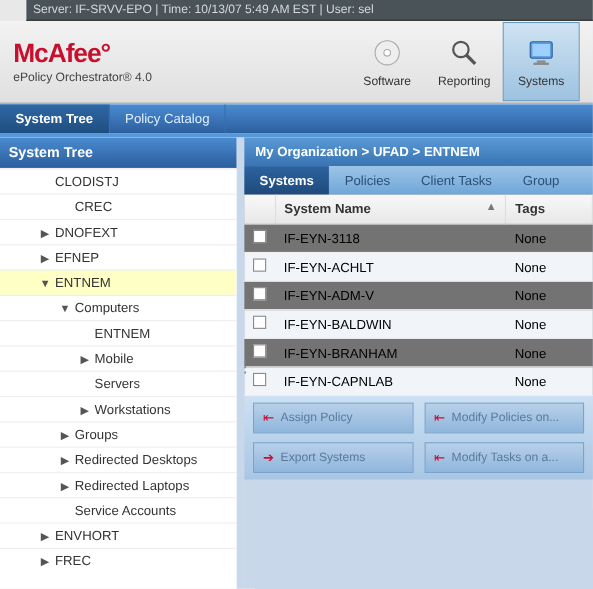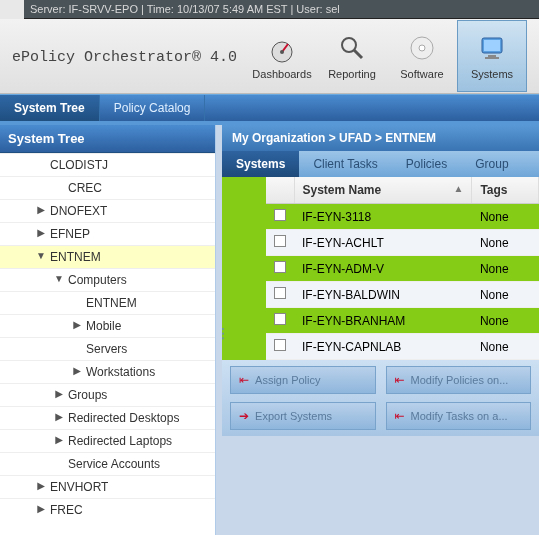--- a/index.html
+++ b/index.html
@@ -71,6 +71,7 @@
 
 <div class="header">
   <div class="logo-area">
+    <div class="logo-text"><span>McAfee</span><span style="color:#c8102e">°</span></div>
     <div class="logo-sub">ePolicy Orchestrator® 4.0</div>
   </div>
   <div class="nav-buttons" id="nav-buttons">

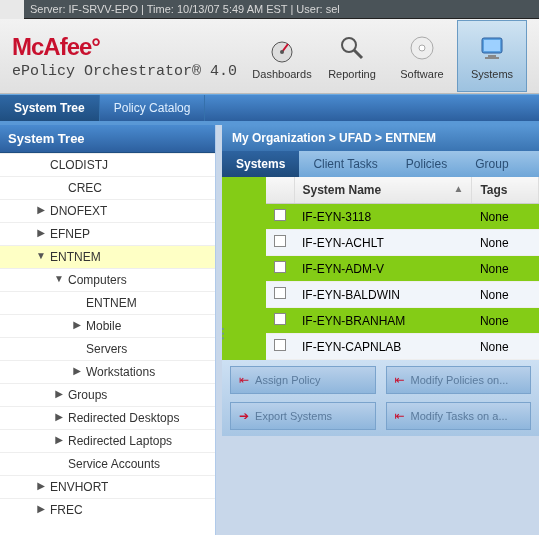--- a/index.html
+++ b/index.html
@@ -12,7 +12,7 @@
 .header { background:linear-gradient(#f2f2f2,#e0e0e0); height:75px; display:flex; align-items:center; padding:0 12px; border-bottom:1px solid #bbb;}
 .logo-area { display:flex; flex-direction:column; }
 .logo-text { font-size:24px; font-weight:bold; color:#c8102e; font-family:Arial Black,Arial,sans-serif; letter-spacing:-1px; }
-.logo-sub { font-size:15px; color:#444; margin-top:2px;font-family:Liberation Mono, monospace; }
+.logo-sub { font-size:11px; color:#444; margin-top:2px; }
 .nav-buttons { margin-left:auto; display:flex; gap:0; }
 .nav-btn { width:70px; height:72px; display:flex; flex-direction:column; align-items:center; justify-content:center; gap:4px; font-size:11px; color:#333; cursor:pointer; border:1px solid transparent; }
 .nav-btn.active { background:linear-gradient(#cfe3f2,#9dc2e0); border:1px solid #6a9bc4; }

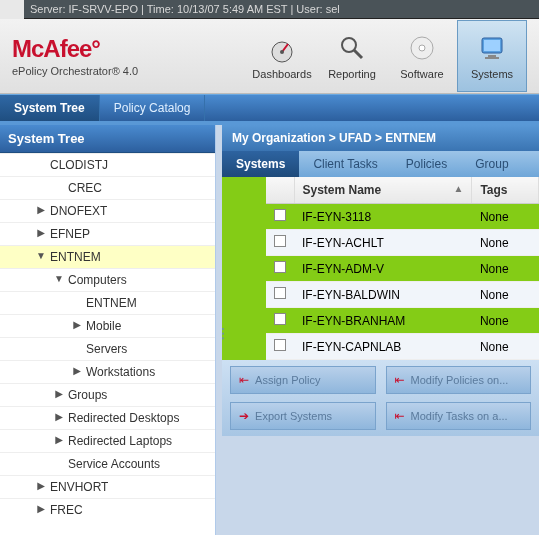--- a/index.html
+++ b/index.html
@@ -78,16 +78,6 @@
       <div class="nav-btn">
         <div class="nav-icon">
           <svg width="32" height="32" viewBox="0 0 32 32">
-            <circle cx="16" cy="20" r="10" fill="#ddd" stroke="#555"></circle>
-            <path d="M16 20 L22 12" stroke="#c8102e" stroke-width="2"></path>
-            <circle cx="16" cy="20" r="2" fill="#555"></circle>
-          </svg>
-        </div>
-        <span>Dashboards</span>
-      </div>
-      <div class="nav-btn">
-        <div class="nav-icon">
-          <svg width="32" height="32" viewBox="0 0 32 32">
             <circle cx="13" cy="13" r="7" fill="none" stroke="#555" stroke-width="2"></circle>
             <path d="M18 18 L26 26" stroke="#555" stroke-width="3"></path>
           </svg>

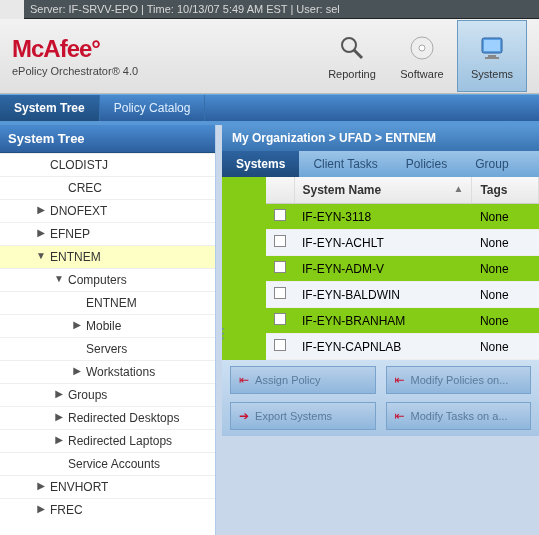--- a/index.html
+++ b/index.html
@@ -78,20 +78,20 @@
       <div class="nav-btn">
         <div class="nav-icon">
           <svg width="32" height="32" viewBox="0 0 32 32">
+            <circle cx="16" cy="16" r="11" fill="#eee" stroke="#aaa"></circle>
+            <circle cx="16" cy="16" r="3" fill="#fff" stroke="#aaa"></circle>
+          </svg>
+        </div>
+        <span>Software</span>
+      </div>
+      <div class="nav-btn">
+        <div class="nav-icon">
+          <svg width="32" height="32" viewBox="0 0 32 32">
             <circle cx="13" cy="13" r="7" fill="none" stroke="#555" stroke-width="2"></circle>
             <path d="M18 18 L26 26" stroke="#555" stroke-width="3"></path>
           </svg>
         </div>
         <span>Reporting</span>
-      </div>
-      <div class="nav-btn">
-        <div class="nav-icon">
-          <svg width="32" height="32" viewBox="0 0 32 32">
-            <circle cx="16" cy="16" r="11" fill="#eee" stroke="#aaa"></circle>
-            <circle cx="16" cy="16" r="3" fill="#fff" stroke="#aaa"></circle>
-          </svg>
-        </div>
-        <span>Software</span>
       </div>
       <div class="nav-btn active">
         <div class="nav-icon">

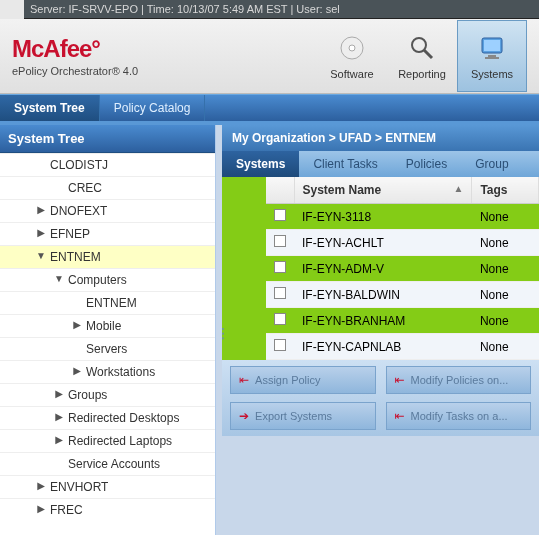--- a/index.html
+++ b/index.html
@@ -31,7 +31,7 @@
 .sidebar { width:216px; background:#fff; display:flex; flex-direction:column; border-right:1px solid #b0caea; }
 .side-header { background:linear-gradient(#4a8bd0,#2c5f9e); color:#fff; font-size:13px; font-weight:bold; padding:6px 8px; border-bottom:1px solid #1f4e80;}
 .tree { flex:1; overflow:auto; background:#fff; font-size:12px; color:#333; }
-.tree-row { padding:4px 4px 4px 8px; display:flex; align-items:flex-start; gap:4px; border-top:1px solid #eee; cursor:pointer; }
+.tree-row { padding:4px 4px 4px 8px; display:flex; align-items:flex-end; gap:4px; border-top:1px solid #eee; cursor:pointer; }
 .tree-row.sel { background:#feffc5; }
 .tree-caret { width:10px; color:#555; font-size:10px; display:inline-block; text-align:center;}
 .tree-label { white-space:nowrap; overflow:hidden; }

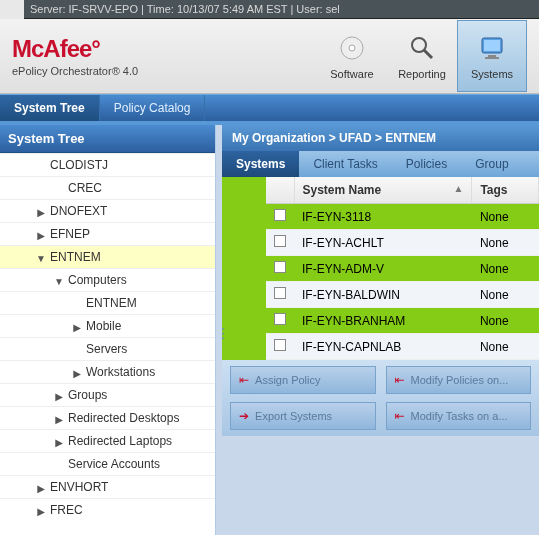--- a/index.html
+++ b/index.html
@@ -188,8 +188,8 @@
     <div class="breadcrumb" id="breadcrumb">My Organization &gt; UFAD &gt; ENTNEM</div>
     <div class="sub-tabs" id="sub-tabs">
         <div class="sub-tab active">Systems</div>
+        <div class="sub-tab">Policies</div>
         <div class="sub-tab">Client Tasks</div>
-        <div class="sub-tab">Policies</div>
         <div class="sub-tab">Group</div>
       </div>
     <div class="table-wrap">

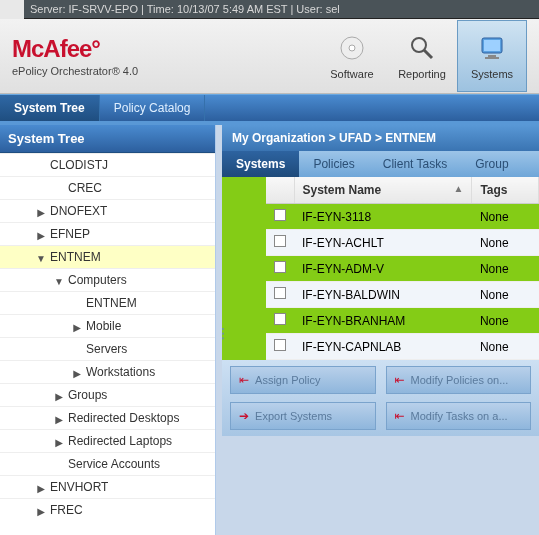--- a/index.html
+++ b/index.html
@@ -43,7 +43,7 @@
 .sub-tabs { display:flex; background:linear-gradient(#9cc4e8,#6fa6d8); }
 .sub-tab { padding:6px 14px; font-size:12px; color:#2b4f75; cursor:pointer; }
 .sub-tab.active { background:linear-gradient(#2d63a0,#1e4a7a); color:#fff; font-weight:bold; }
-.table-wrap { background:#84cc16; margin:0;padding-left:44px; }
+.table-wrap { background:#737373; margin:0; }
 .tbl { width:100%; border-collapse:collapse; font-size:12px; }
 .tbl th { background:linear-gradient(#f8f8f8,#e8e8e8); text-align:left; padding:6px 8px; border-bottom:1px solid #ccc; border-right:1px solid #ddd; color:#333;}
 .tbl th.sortable { cursor:pointer; }

